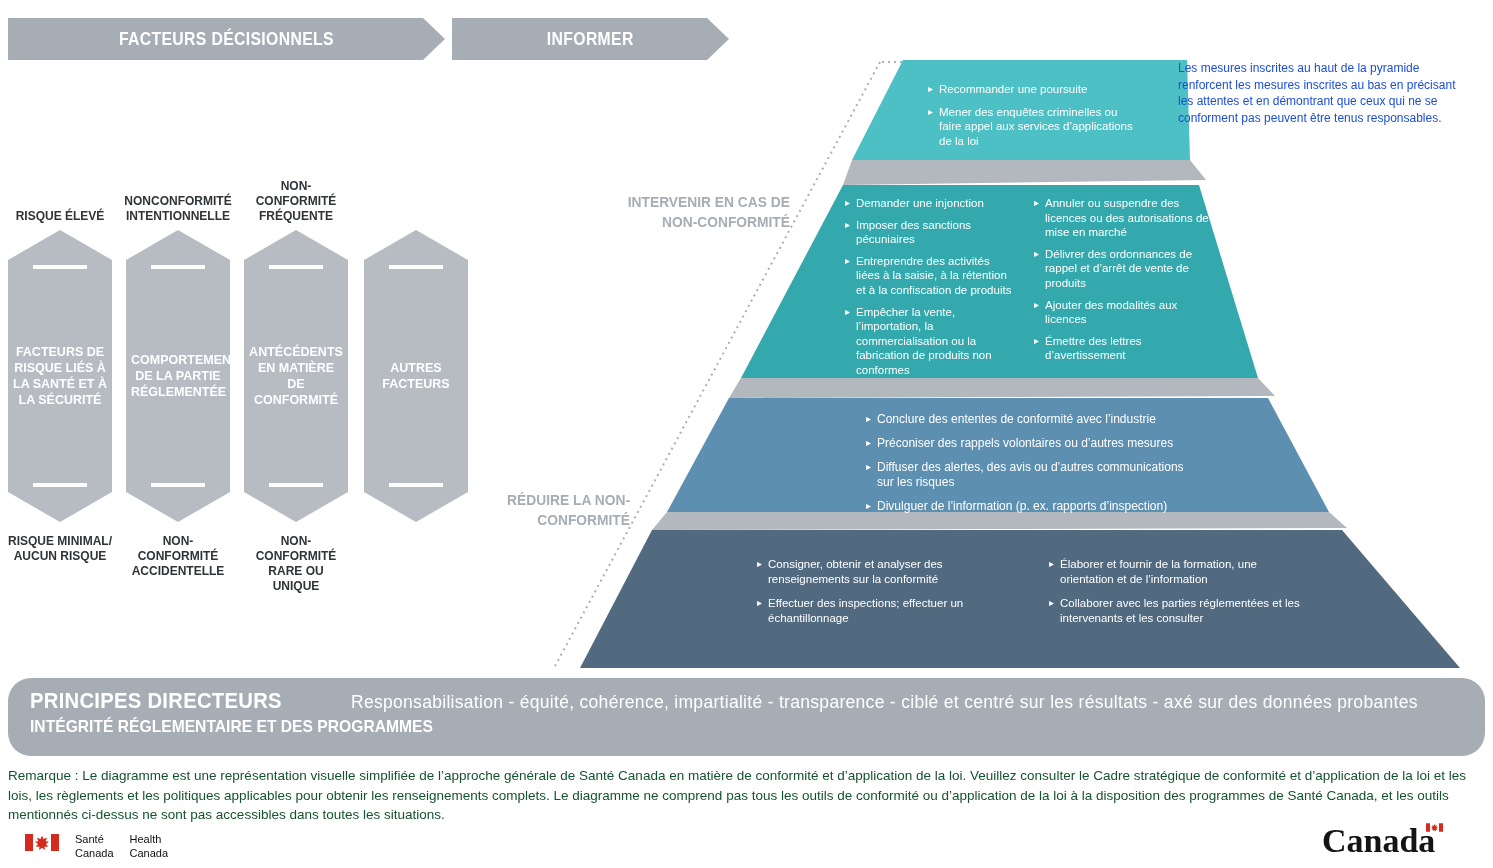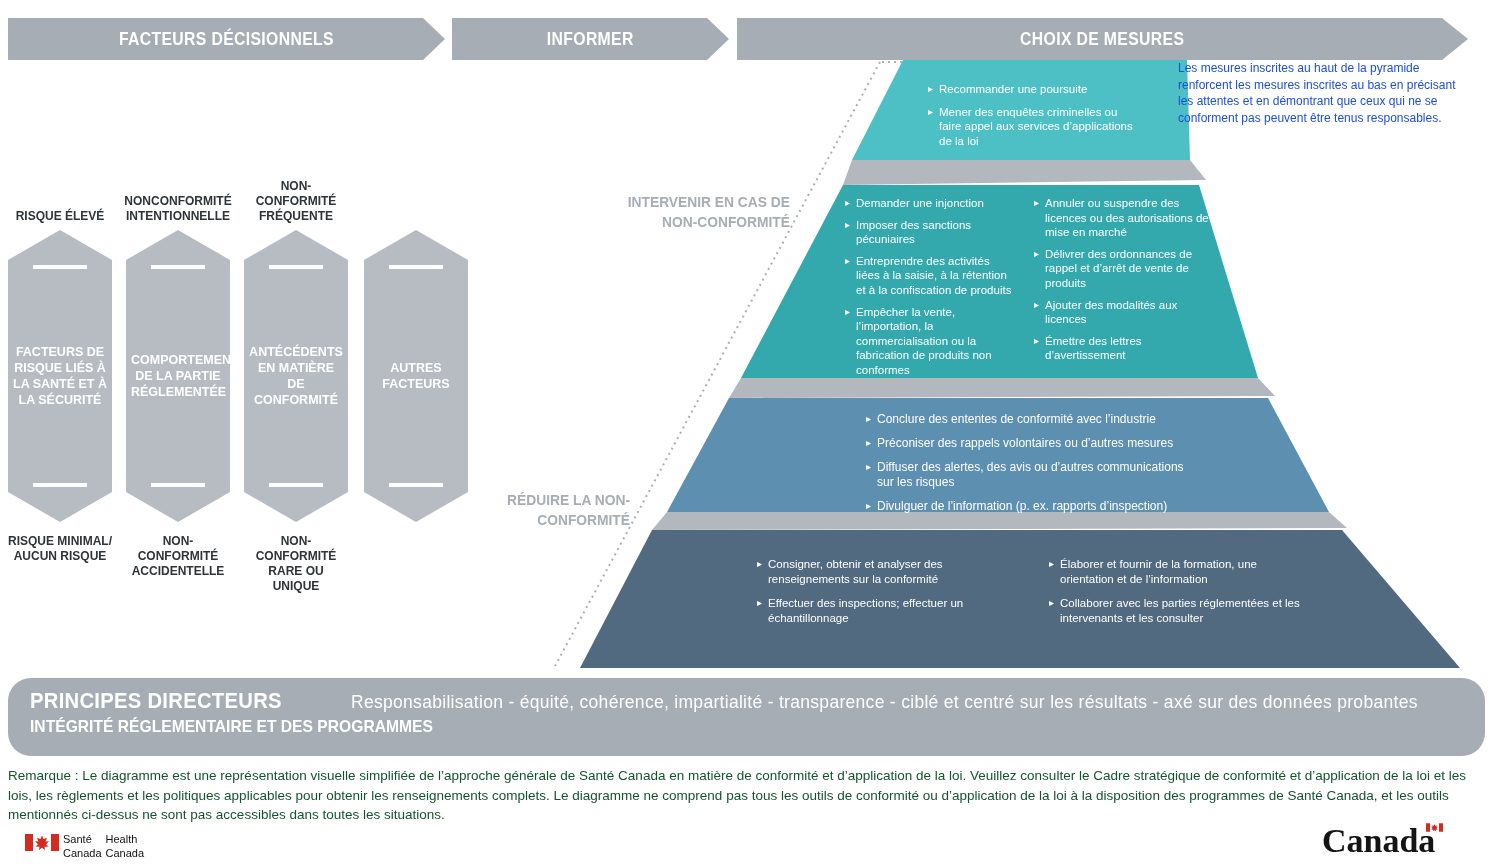--- a/index.html
+++ b/index.html
@@ -91,9 +91,6 @@
   <div class="banner banner2">
     <span class="cond">INFORMER</span>
   </div>
-  <div class="banner banner3">
-    <span class="cond">CHOIX DE MESURES</span>
-  </div>
 
 
   <div class="fcol" style="left:8px">

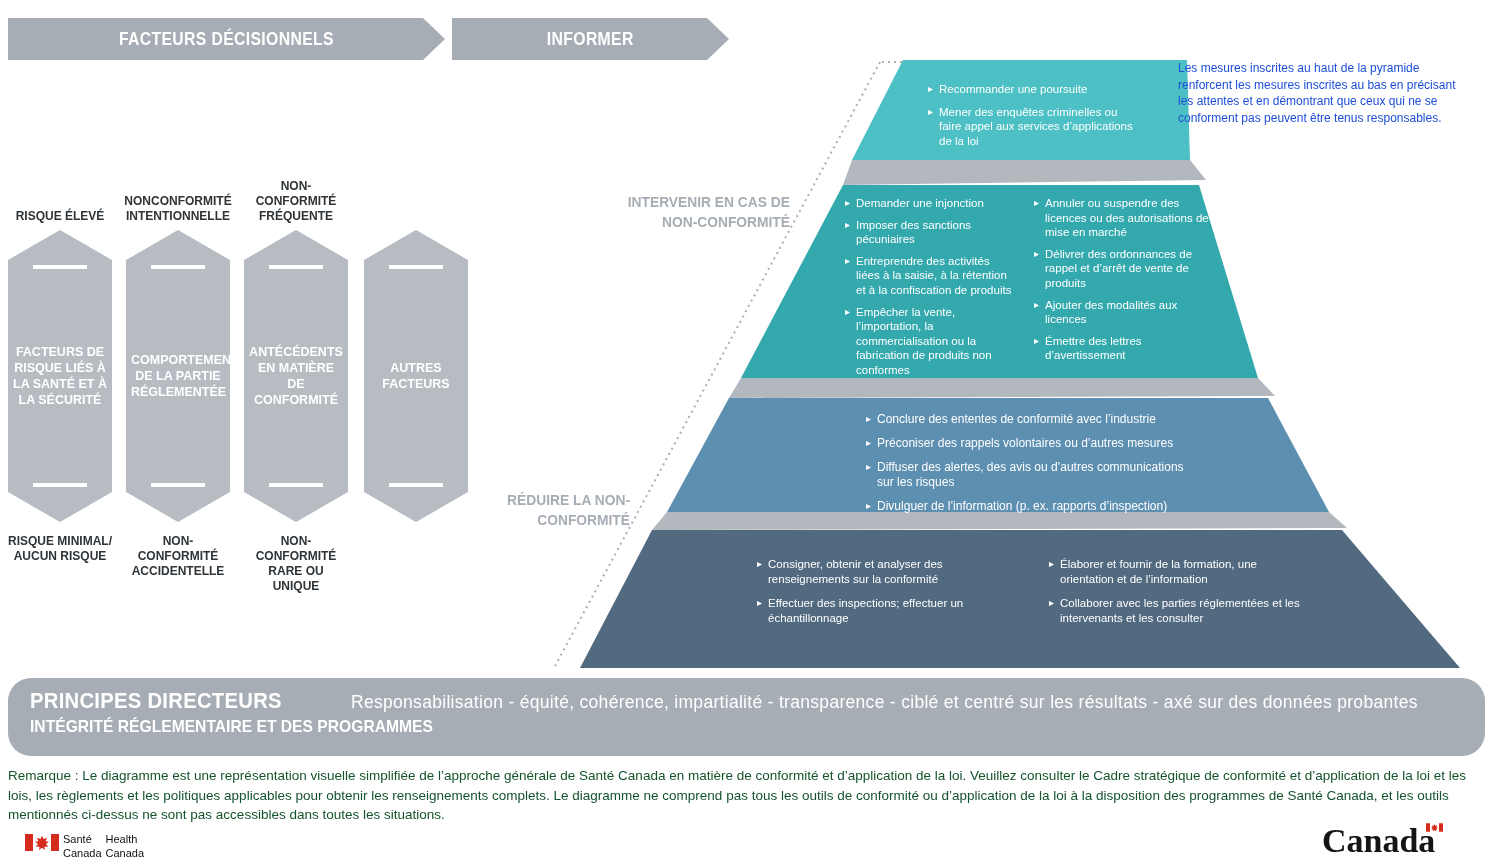--- a/index.html
+++ b/index.html
@@ -72,7 +72,7 @@
 
   
   .note{position:absolute;left:8px;top:766px;width:1478px;font-size:13.5px;line-height:1.45;color:#14532d;}
-  .fedid{position:absolute;left:25px;top:833px;display:flex;gap:4px;align-items:flex-start;}
+  .fedid{position:absolute;left:25px;top:833px;display:flex;gap:16px;align-items:flex-start;}
   .flag-svg{width:34px;height:17px;margin-top:1px;}
   .fid-text{font-size:11px;line-height:1.25;color:#111;}
   .wordmark{position:absolute;left:1322px;top:824px;font-family:"Liberation Serif",serif;

